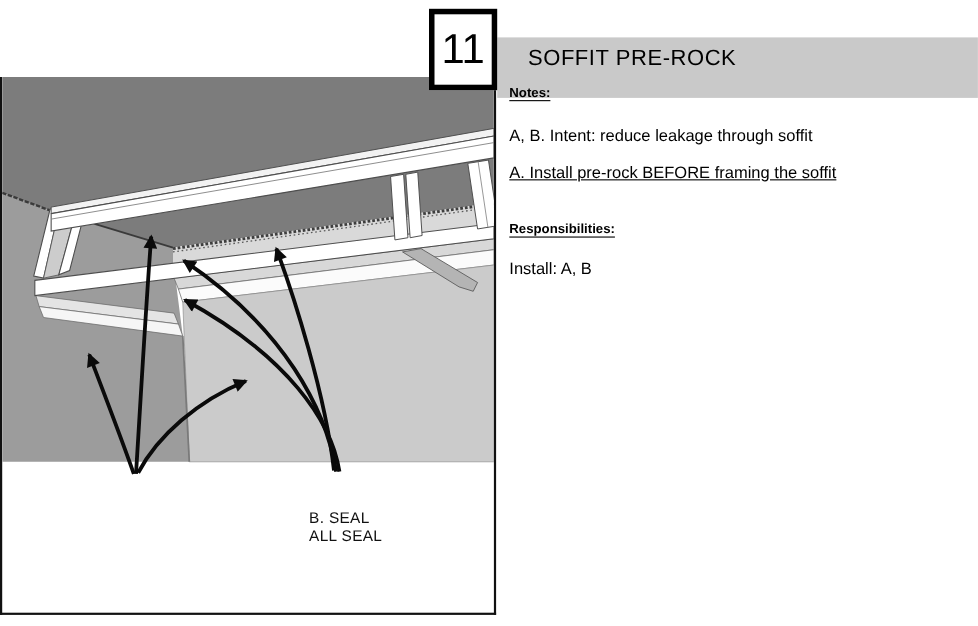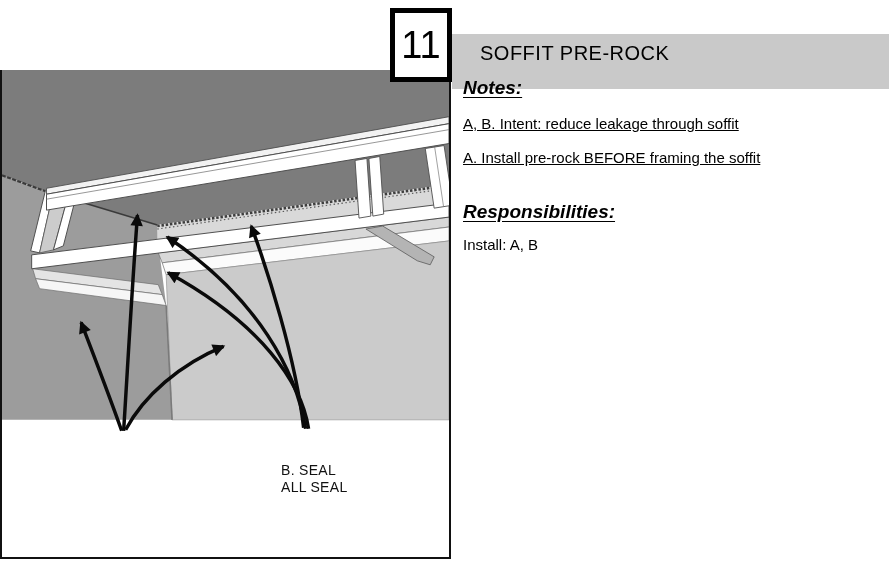--- a/index.html
+++ b/index.html
@@ -17,8 +17,8 @@
 
   
   .rcol-item{position:absolute;left:463px;font-size:15px;white-space:nowrap;}
-  .rcol-head{position:absolute;left:463px;font-size:19px;font-weight:bold;
-    text-decoration:underline;text-underline-offset:3px;white-space:nowrap;font-style:italic;}
+  .rcol-head{position:absolute;left:463px;font-size:12px;font-weight:bold;
+    text-decoration:underline;text-underline-offset:3px;white-space:nowrap;}
   .nh{top:77px;} .n1{top:115px;text-decoration:underline;} .n2{top:149px;text-decoration:underline;}
   .rh{top:201px;} .r1{top:236px;}
 

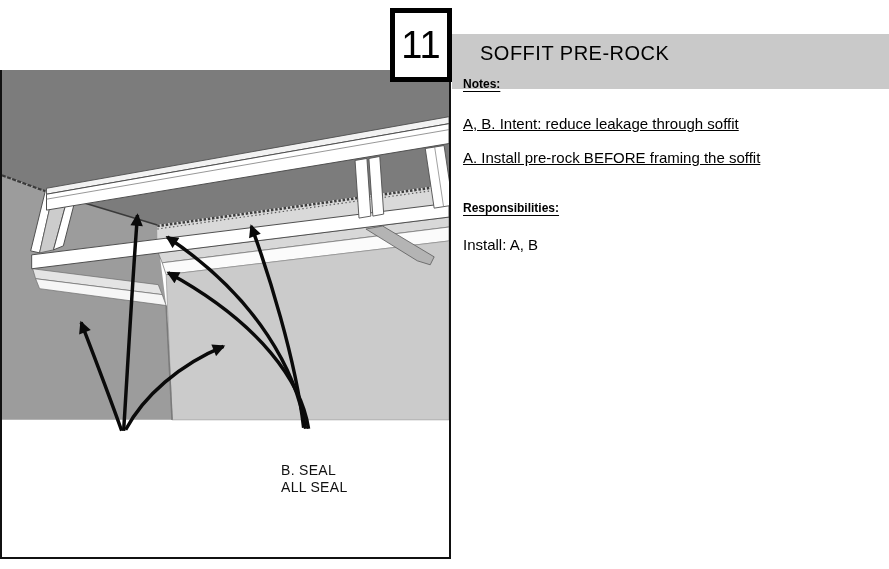--- a/index.html
+++ b/index.html
@@ -19,7 +19,7 @@
   .rcol-item{position:absolute;left:463px;font-size:15px;white-space:nowrap;}
   .rcol-head{position:absolute;left:463px;font-size:12px;font-weight:bold;
     text-decoration:underline;text-underline-offset:3px;white-space:nowrap;}
-  .nh{top:77px;} .n1{top:115px;text-decoration:underline;} .n2{top:149px;text-decoration:underline;}
+  .nh{top:77px;} .n1{top:115px;} .n2{top:149px;text-decoration:underline;}
   .rh{top:201px;} .r1{top:236px;}
 
   

